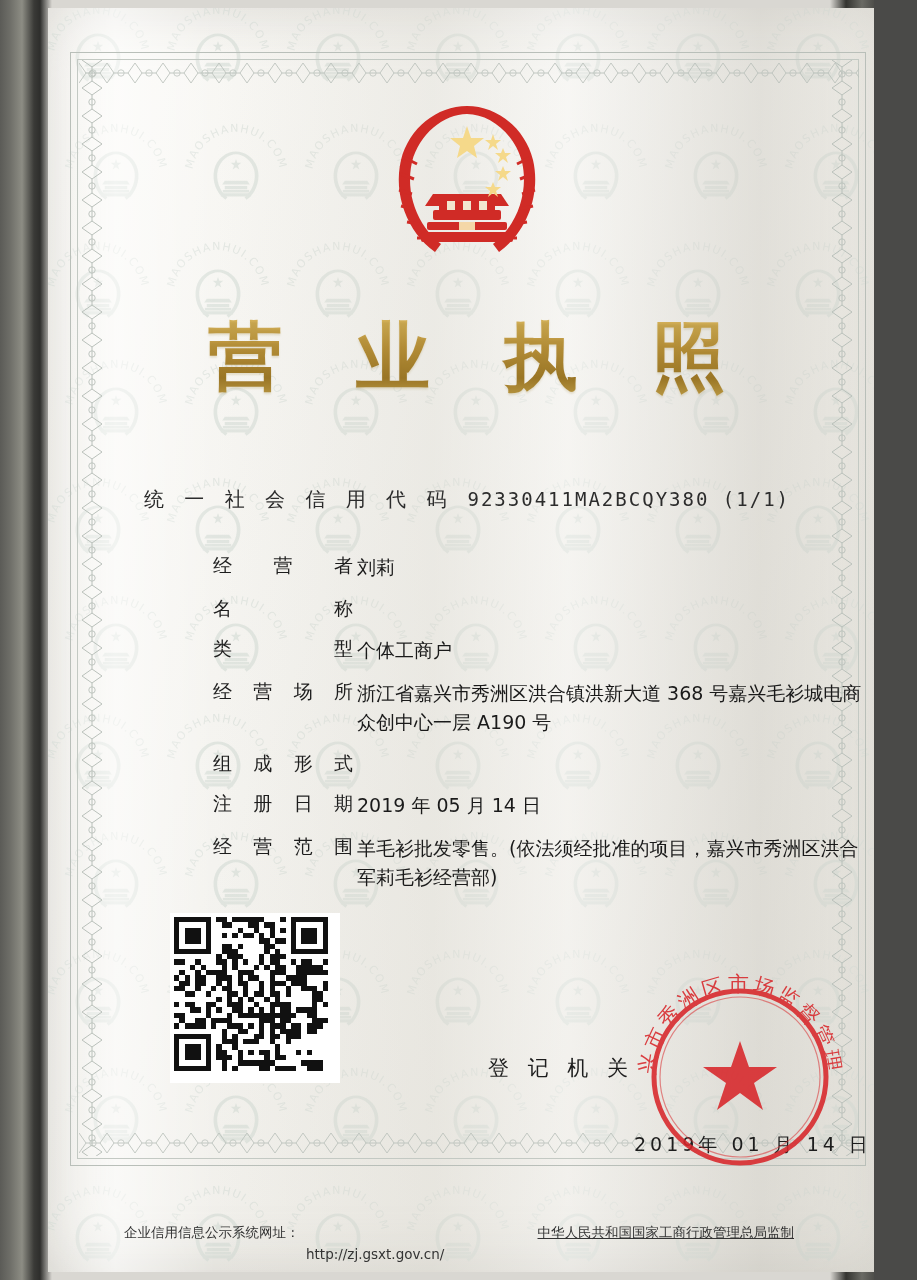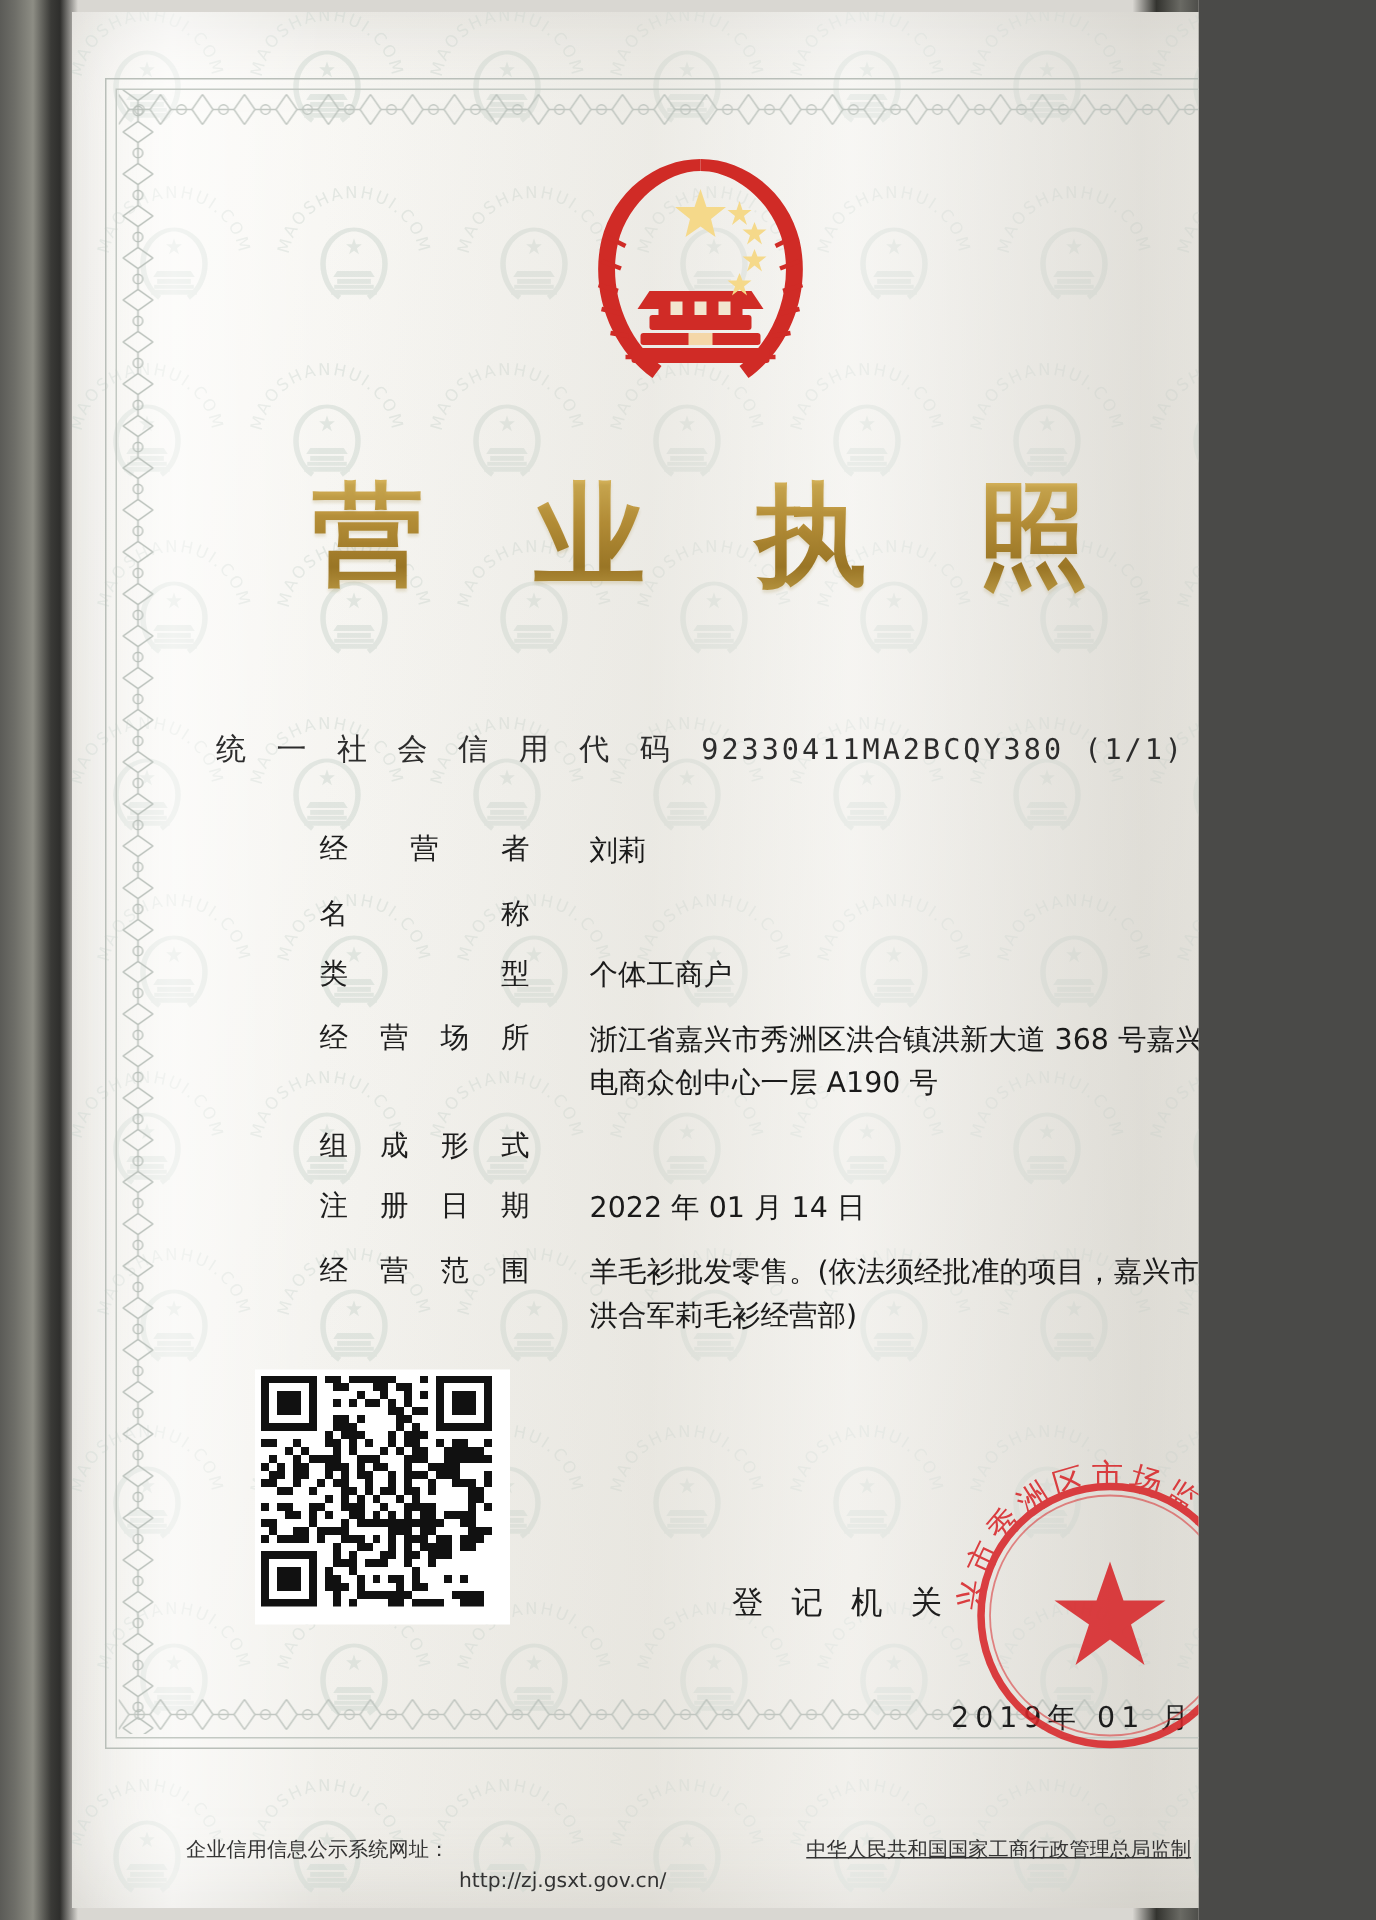--- a/index.html
+++ b/index.html
@@ -17,7 +17,7 @@
   
   #page {
     position: relative;
-    width: 799px;
+    width: 874px;
     height: 1280px;
     background:
       linear-gradient(90deg, #5b5b57 0px, #6e6e68 10px, #8d8d84 22px, #3a3a37 34px, #2e2e2c 40px, rgba(0,0,0,0) 52px),

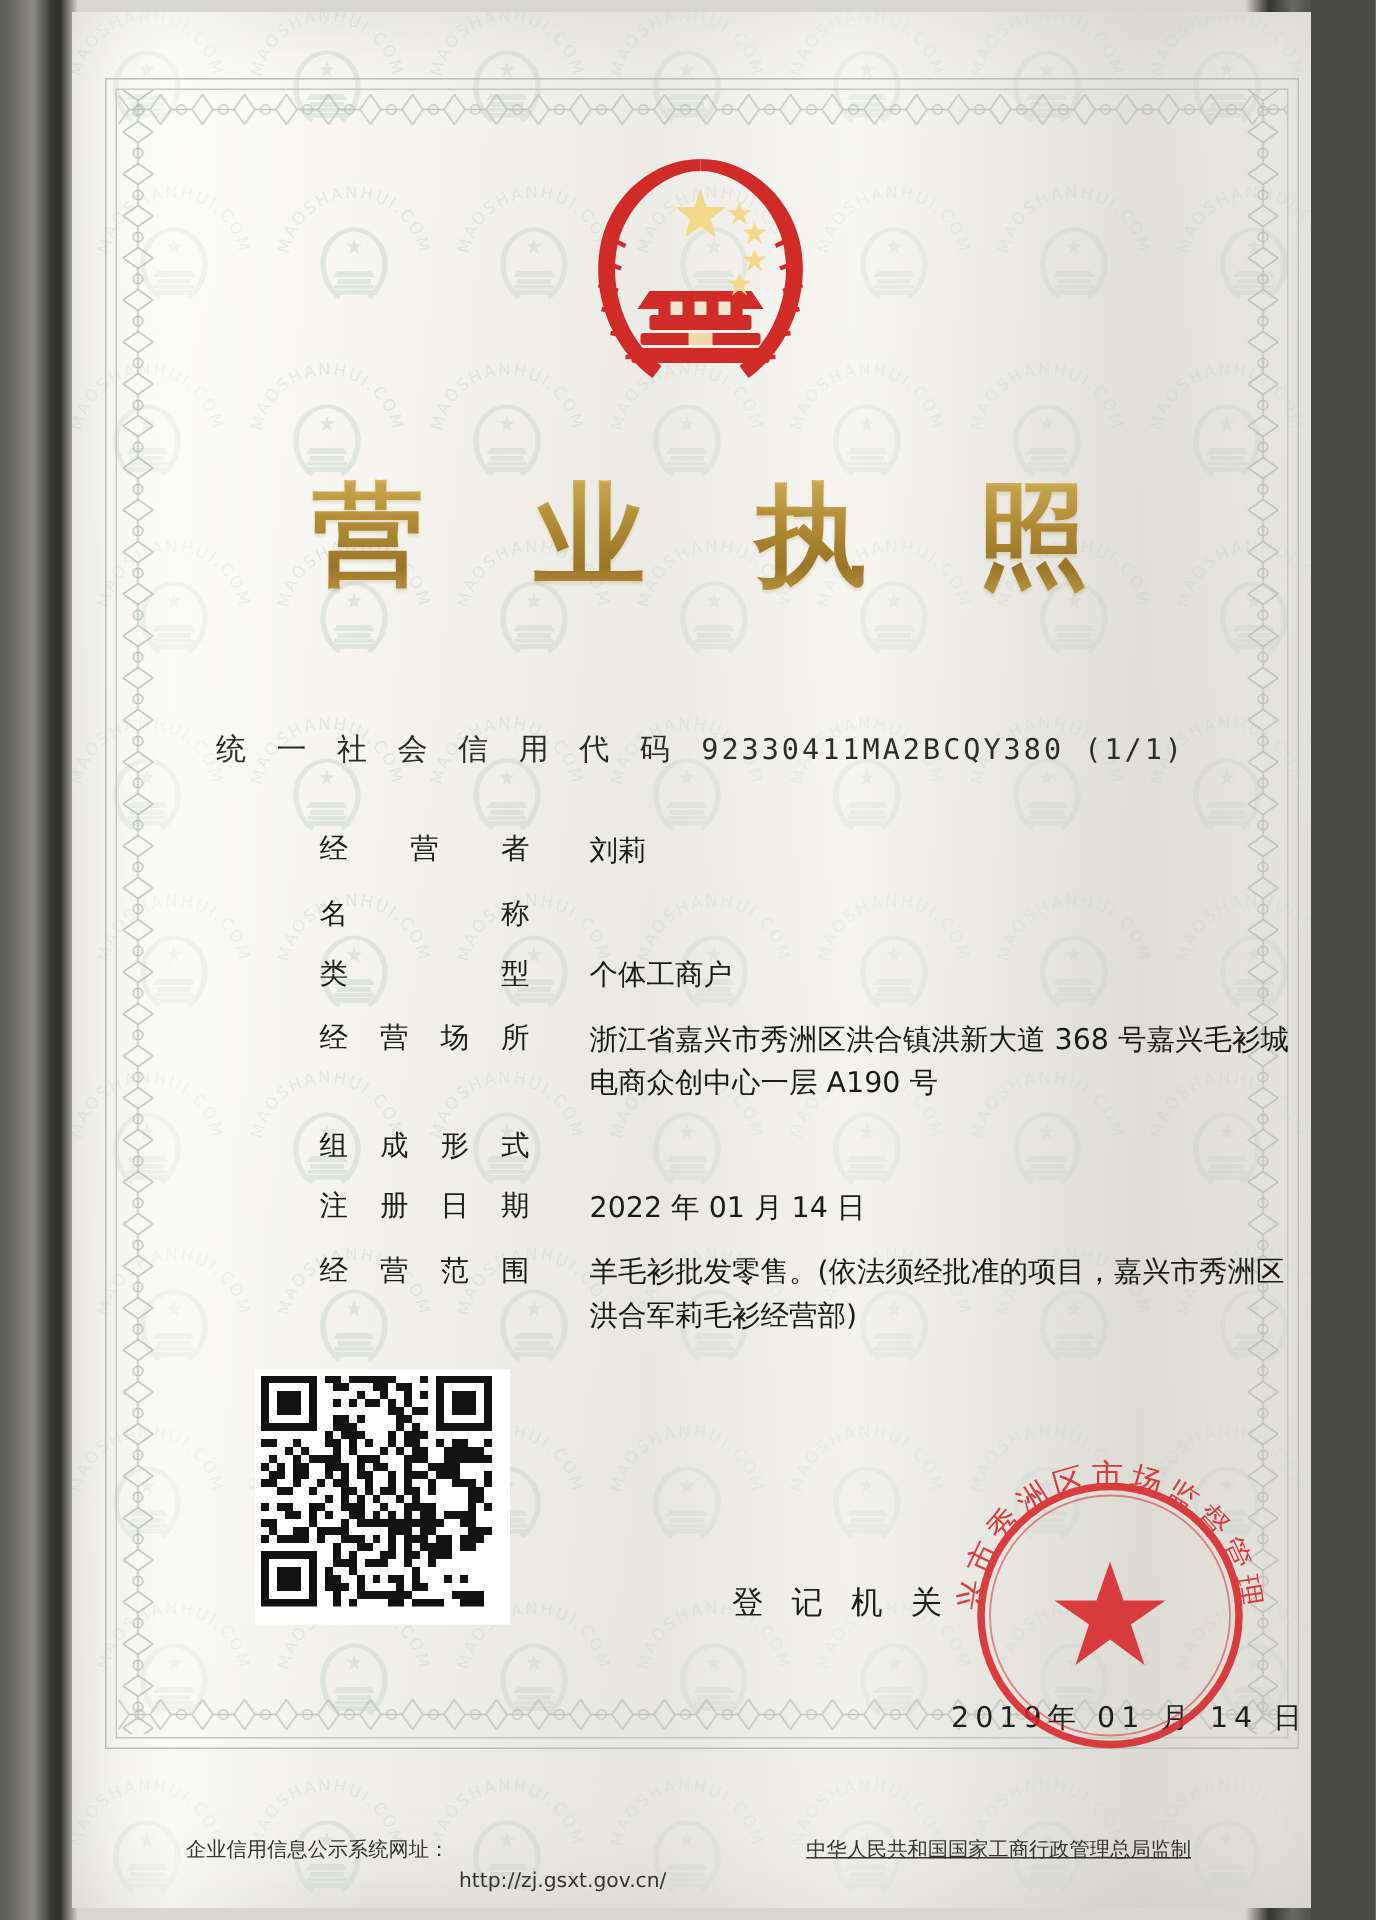--- a/index.html
+++ b/index.html
@@ -203,7 +203,7 @@
     color: #1a1a1a;
     padding-left: 4px;
   }
-  .f-value.wide { max-width: 510px; margin-left: 36px; }
+  .f-value.wide { max-width: 510px; }
 
   
   #qr {

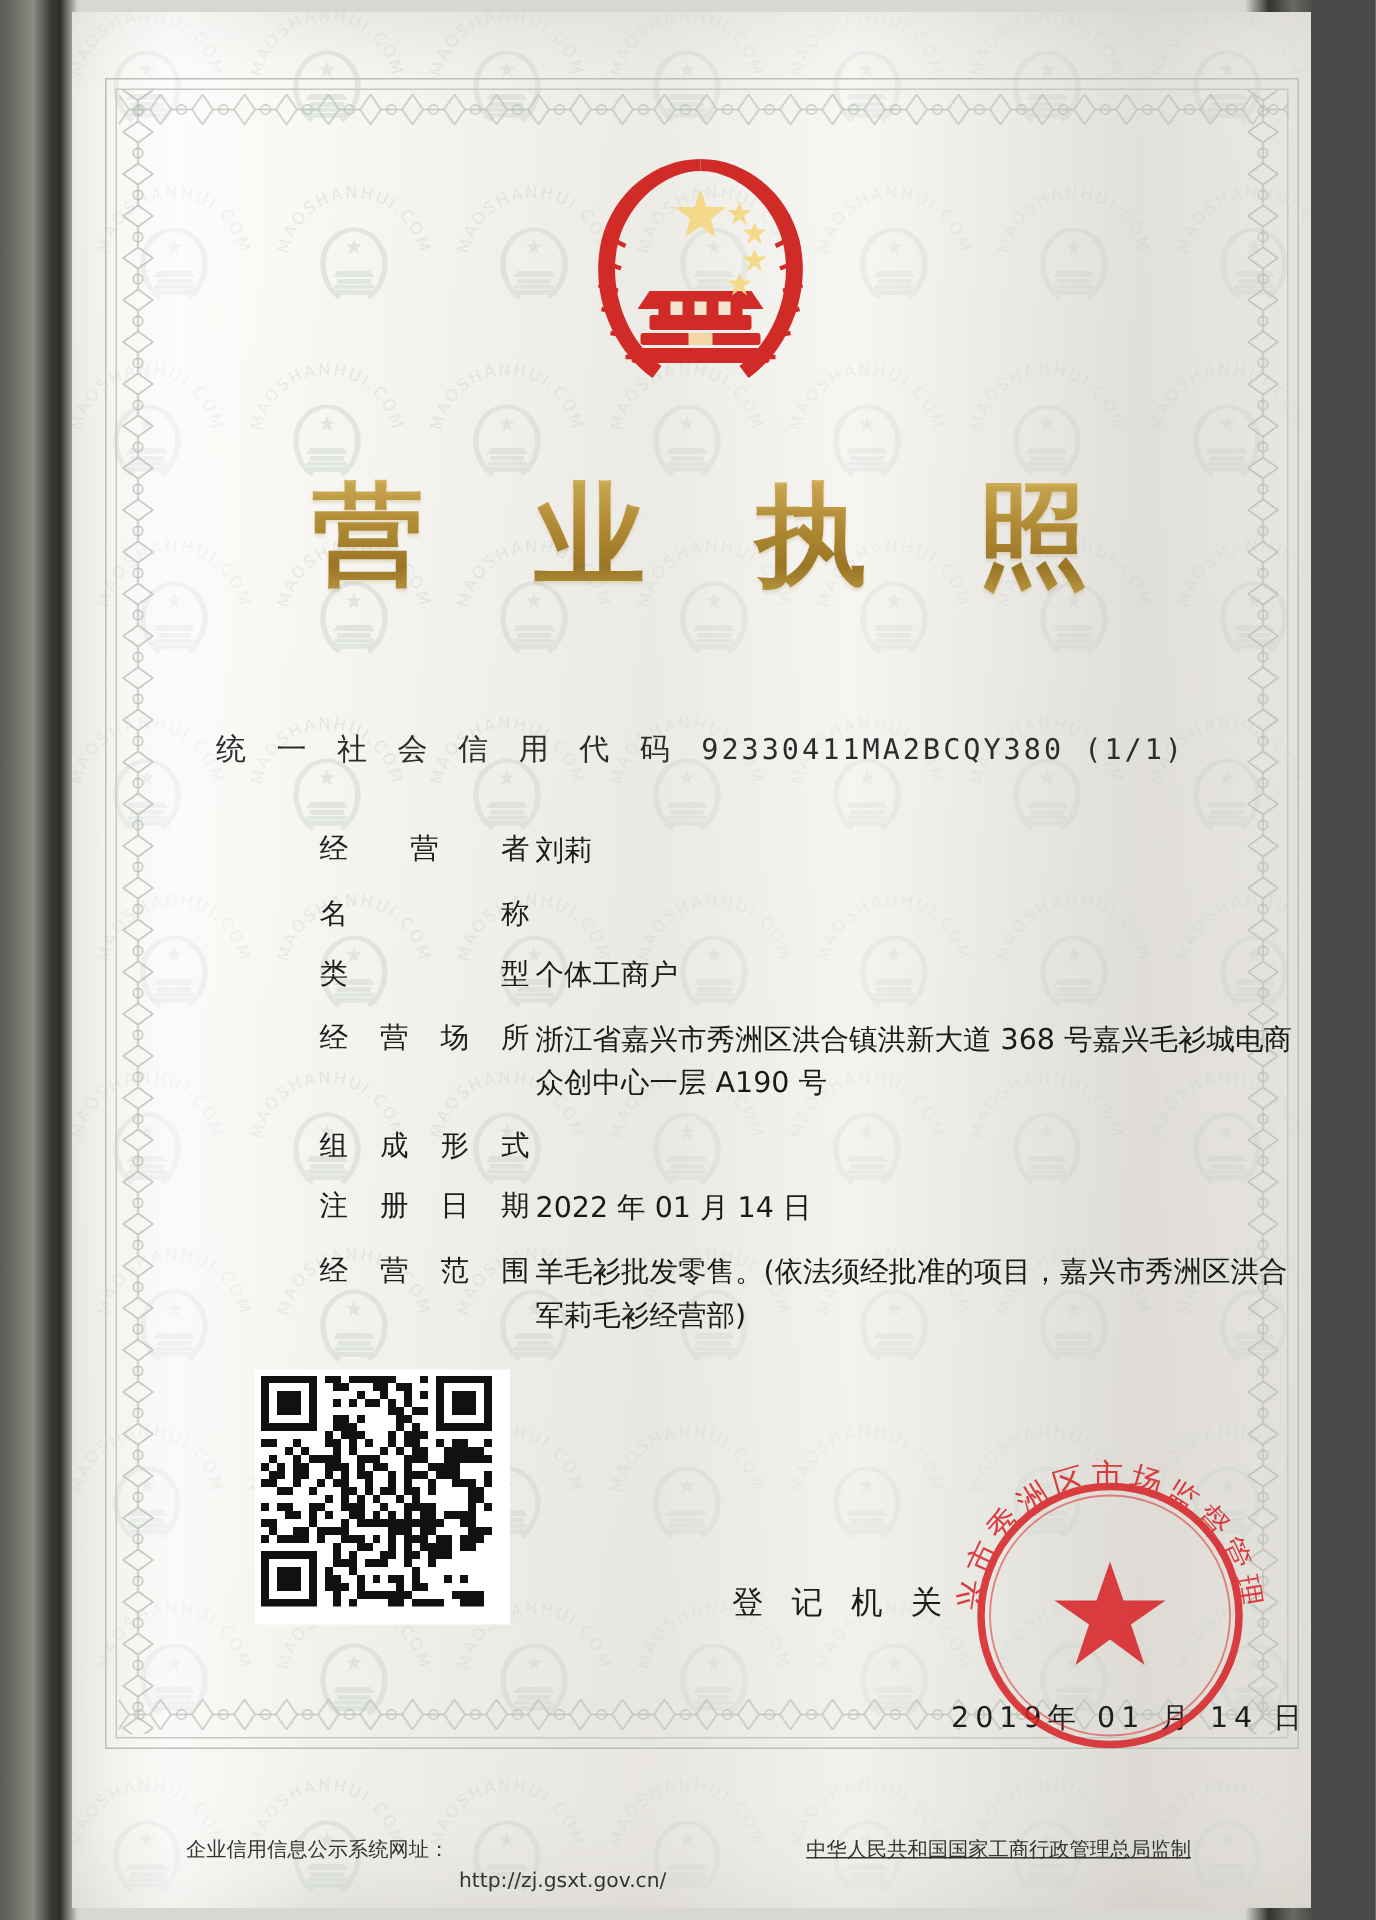--- a/index.html
+++ b/index.html
@@ -1568,7 +1568,7 @@
             <span>日</span>
             <span>期</span>
           </div>
-          <div class="f-value wide">2022 年 01 月 14 日</div>
+          <div class="f-value wide">2019 年 05 月 14 日</div>
         </div>
         <div class="field">
           <div class="f-label">

